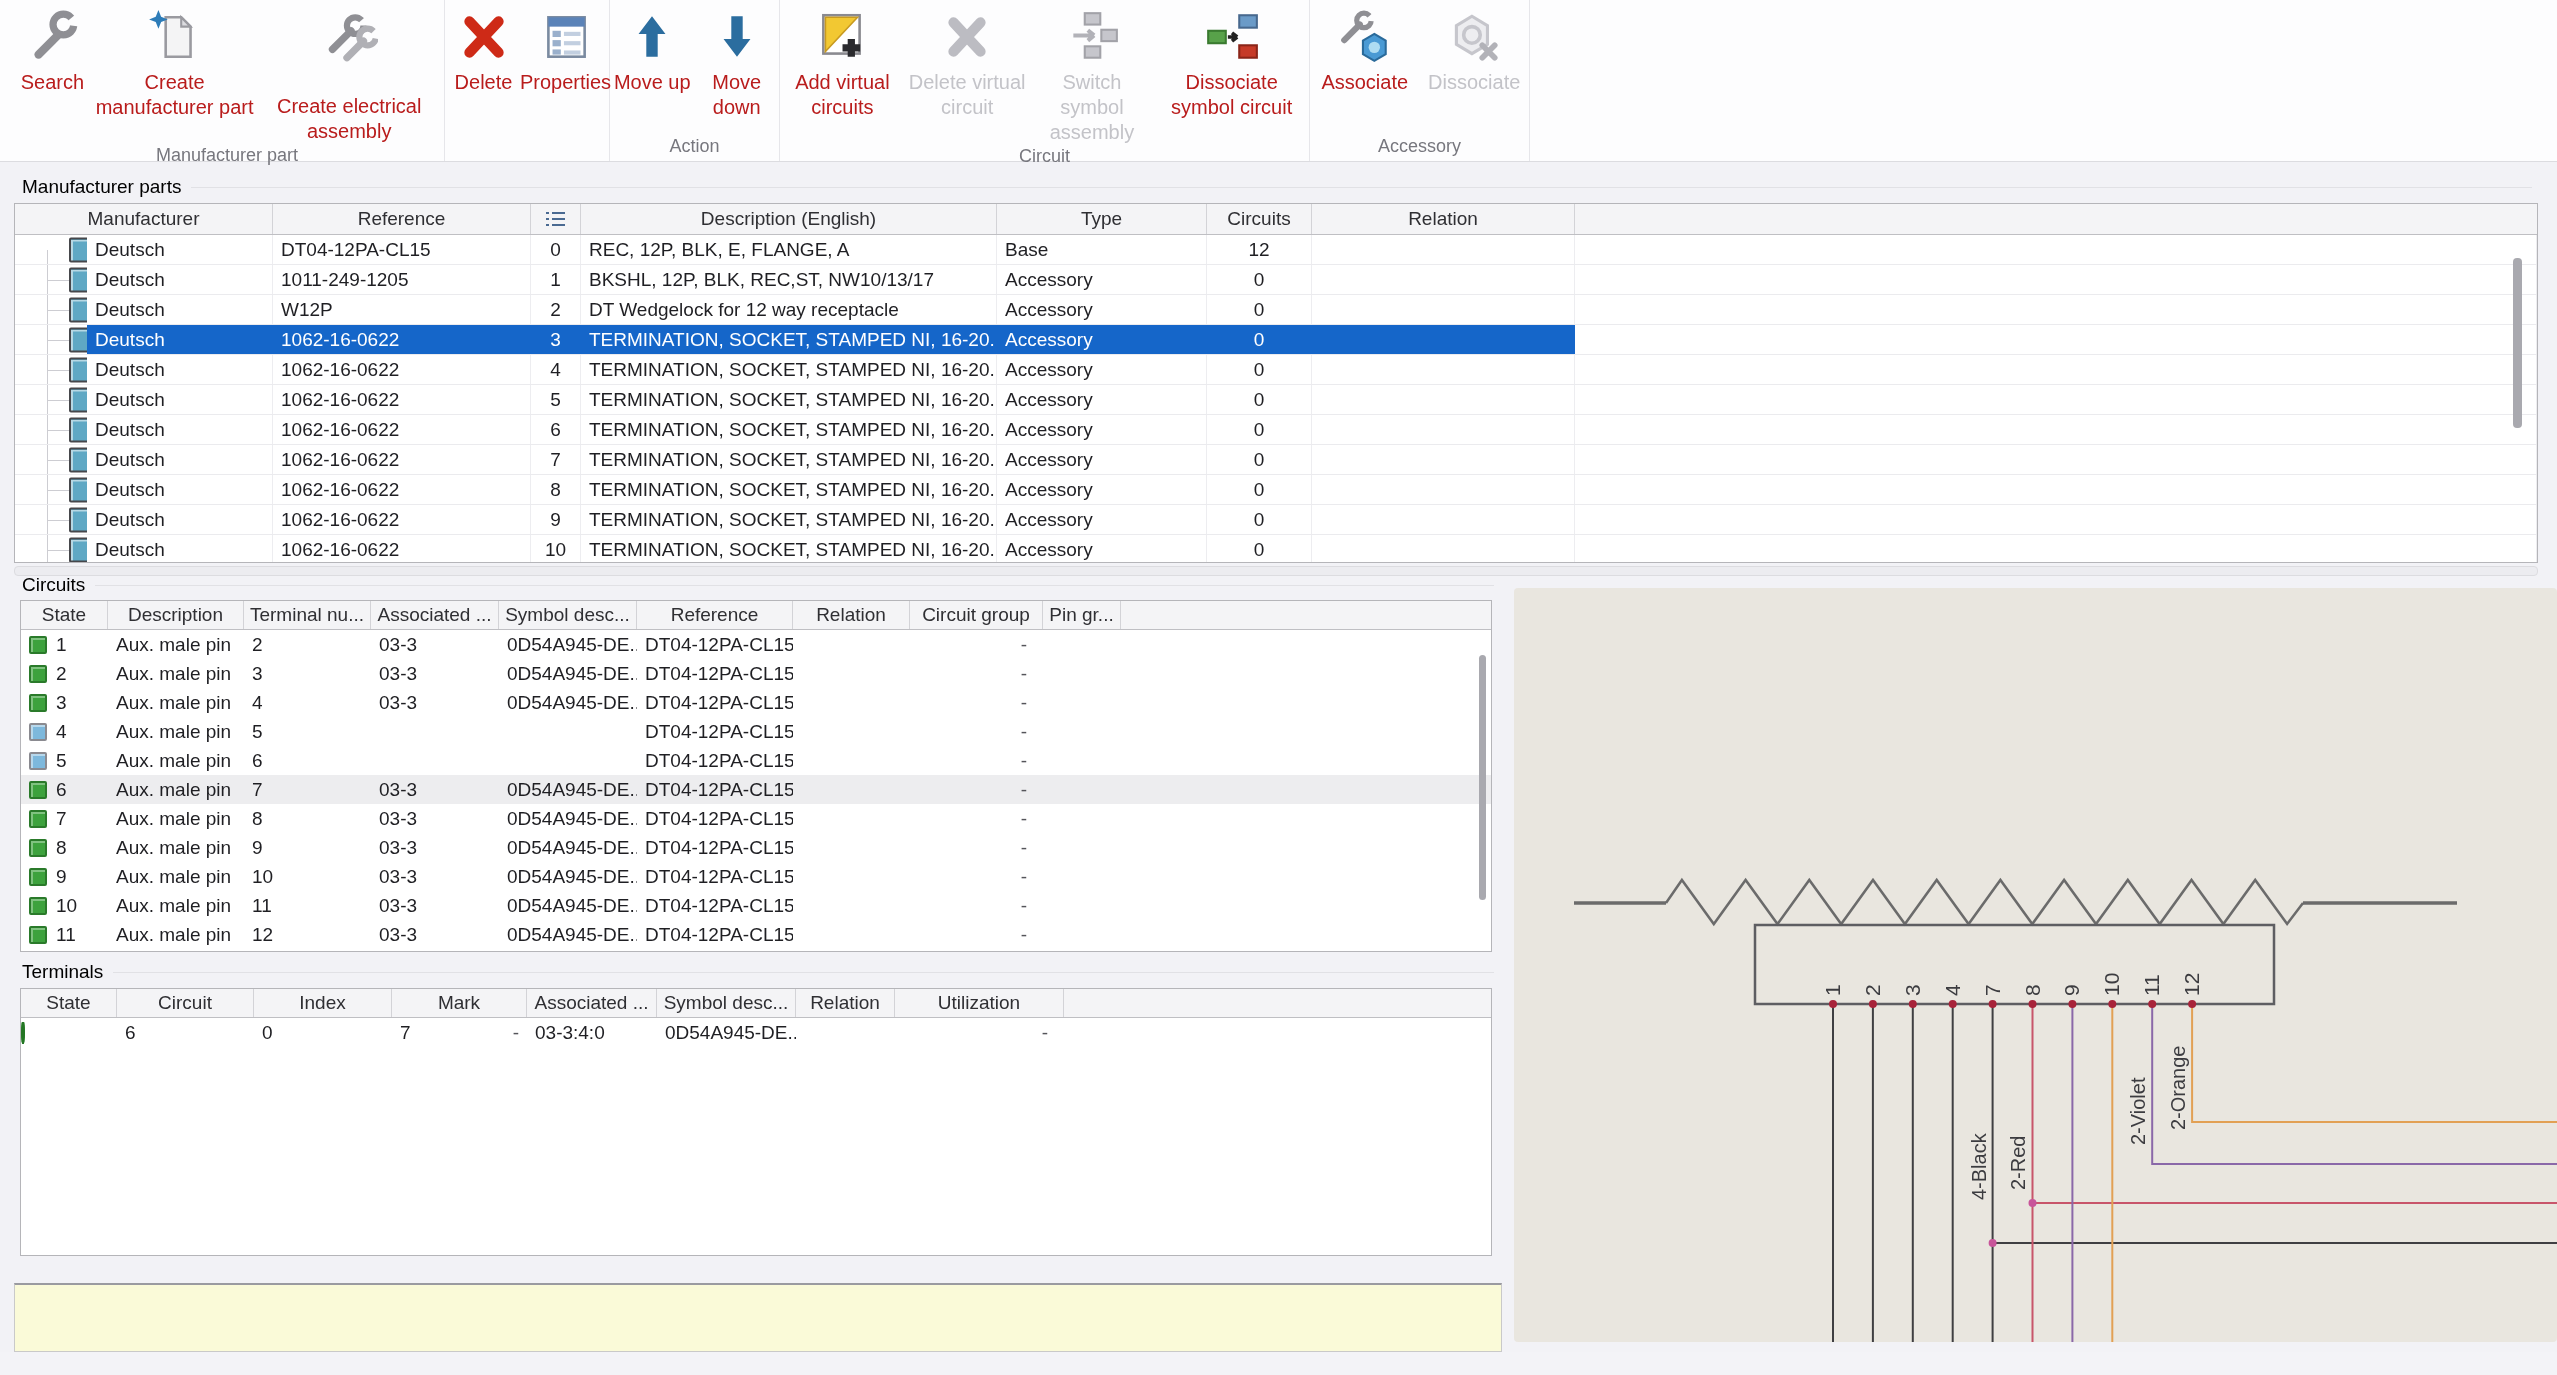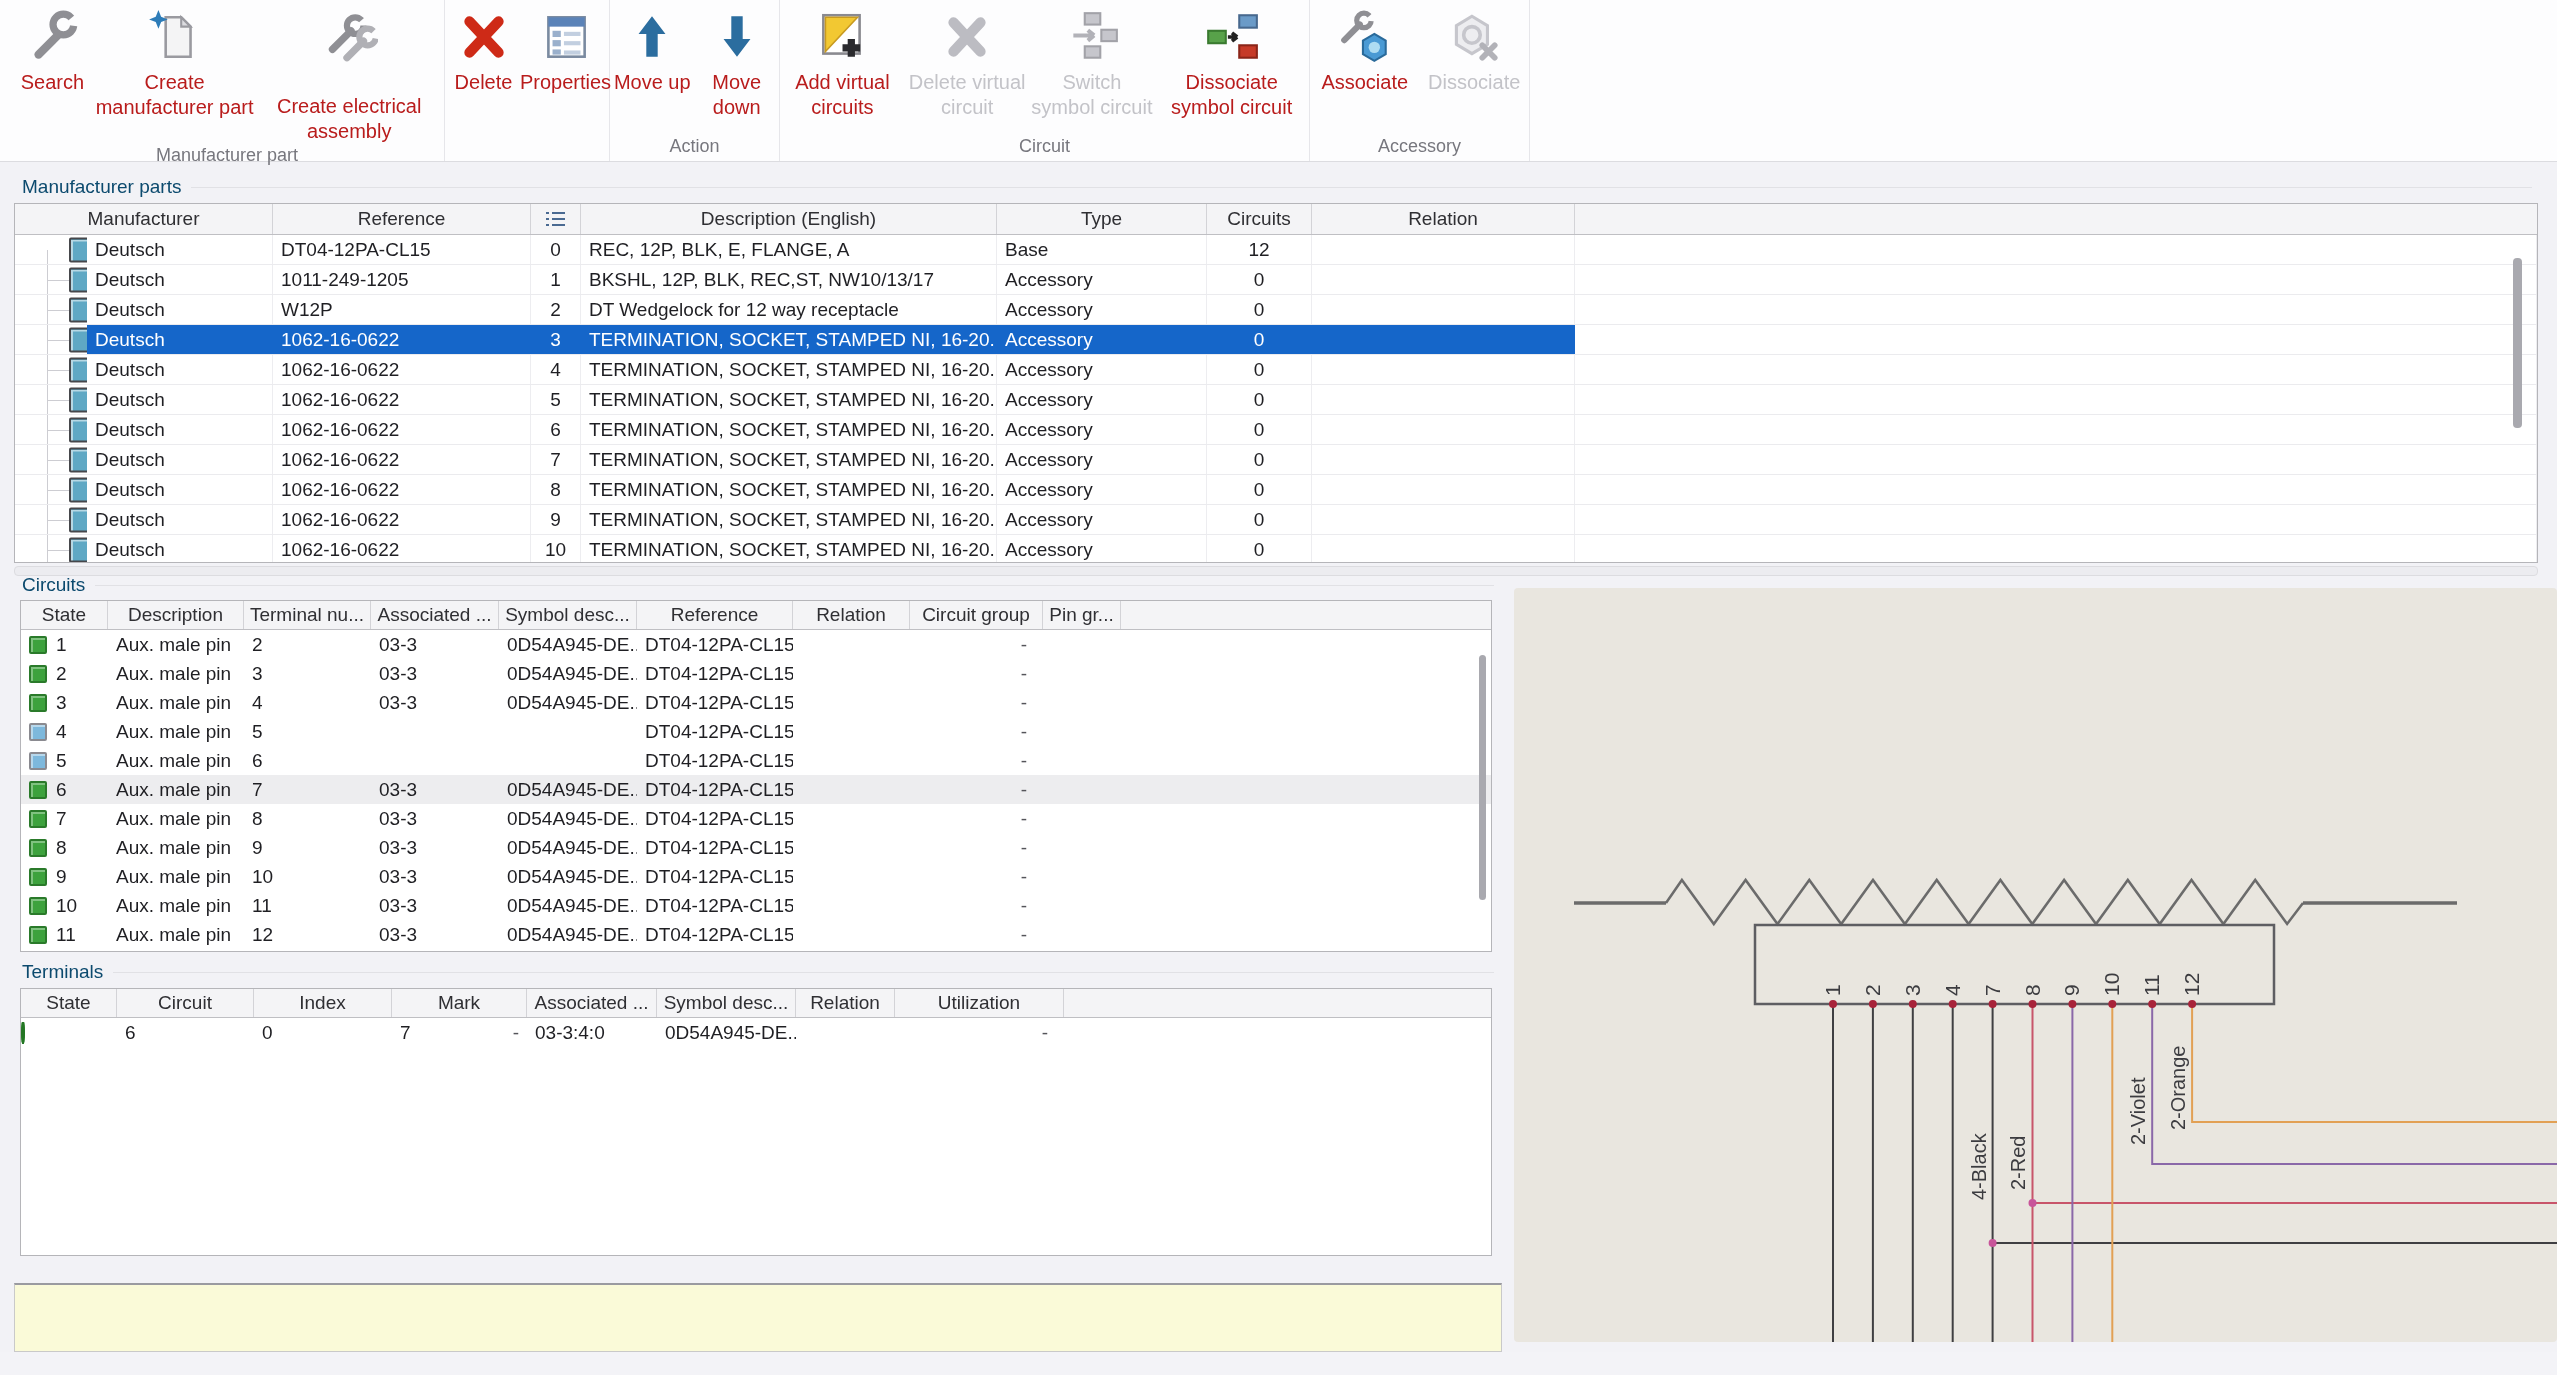--- a/index.html
+++ b/index.html
@@ -179,7 +179,7 @@
               <rect x="21" y="37" width="15" height="11" fill="#c6c6cc" stroke="#a2a2a8" stroke-width="2"></rect>
               <path d="M10 26.5 h20 m0 0 l-6 -5 m6 5 l-6 5" stroke="#b2b2b8" stroke-width="4" fill="none"></path>
             </svg></div>
-          <div class="rlabel">Switch symbol circuit</div>
+          <div class="rlabel">Switch symbol assembly</div>
         </div>
         <div class="rbtn" style="width: 155px;">
           <div class="ricon"><svg viewBox="0 0 56 56" xmlns="http://www.w3.org/2000/svg">

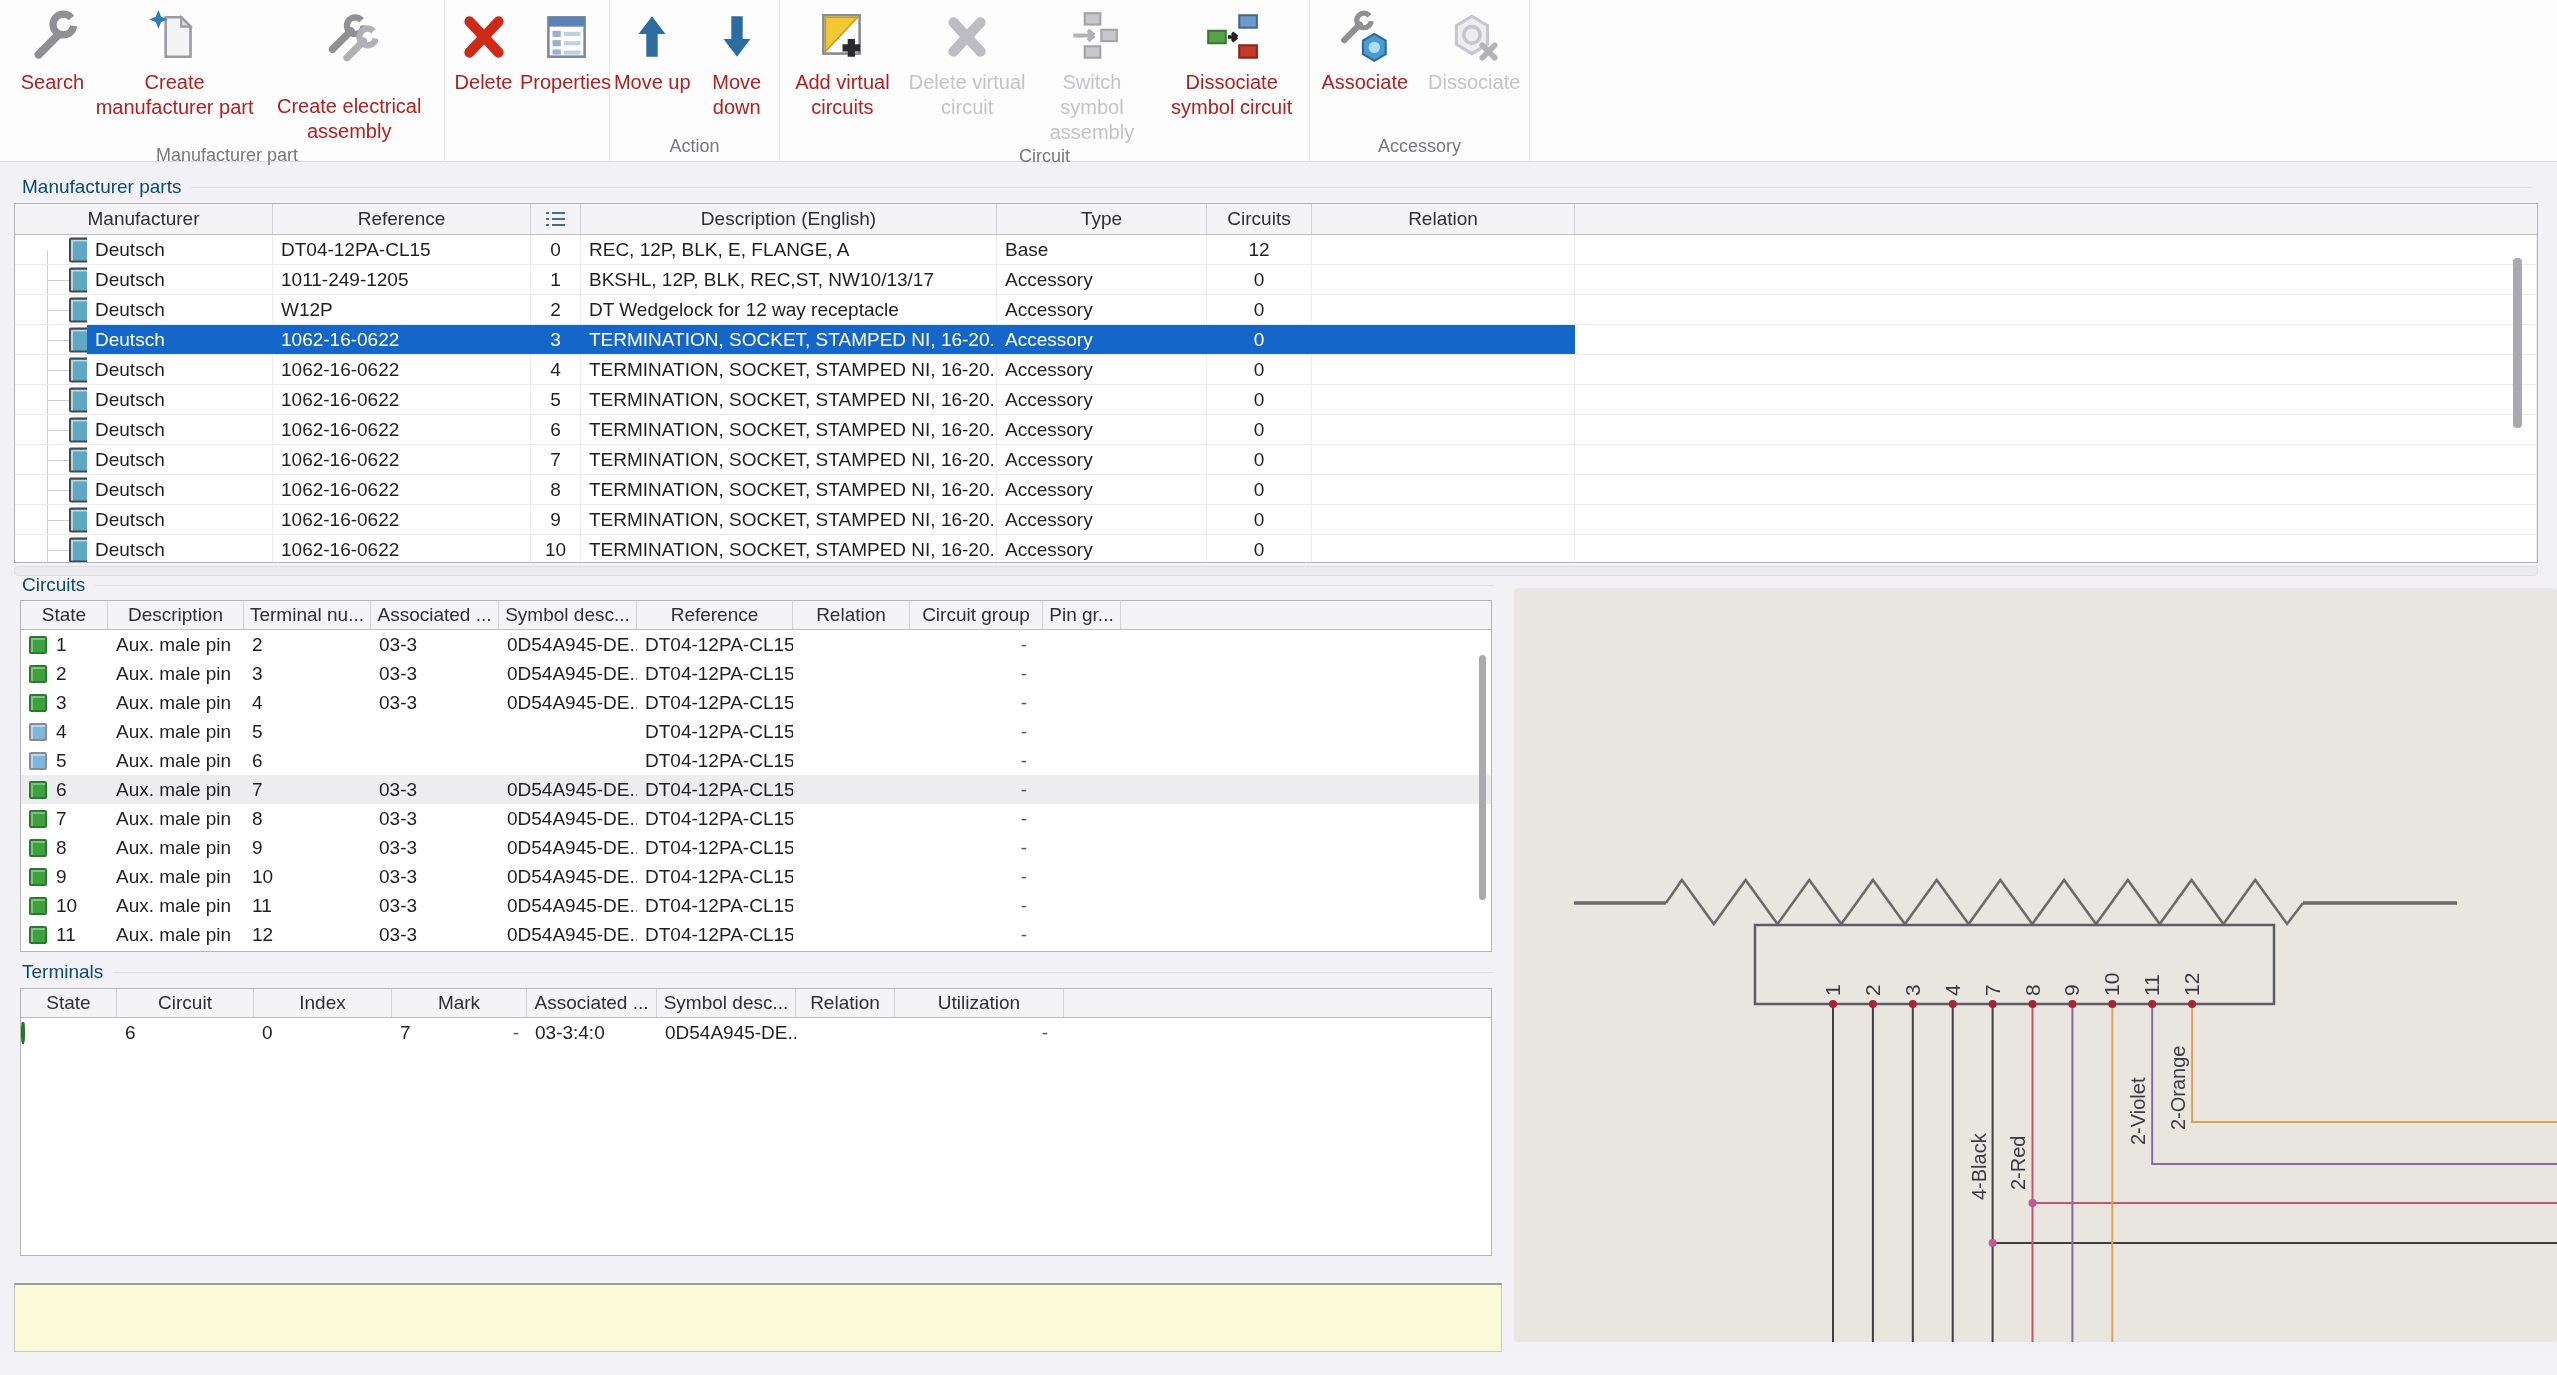--- a/index.html
+++ b/index.html
@@ -25,7 +25,7 @@
   .rbtn.disabled .rlabel { color:#c3c3c8; }
   .rglabel { height:26px; font-size:18px; color:#77777e; text-align:center; line-height:22px; }
   
-  .ptitle { position:absolute; display:flex; align-items:center; font-size:19px; color:#0c4a6e; }
+  .ptitle { position:absolute; display:flex; align-items:center; font-size:19px; color:#000000; }
   .ptitle .rule { flex:1; height:1px; background:#e1e1e5; margin-left:10px; }
   
   .tbox { position:absolute; background:#ffffff; border:1px solid #b5b5b9; overflow:hidden; }

